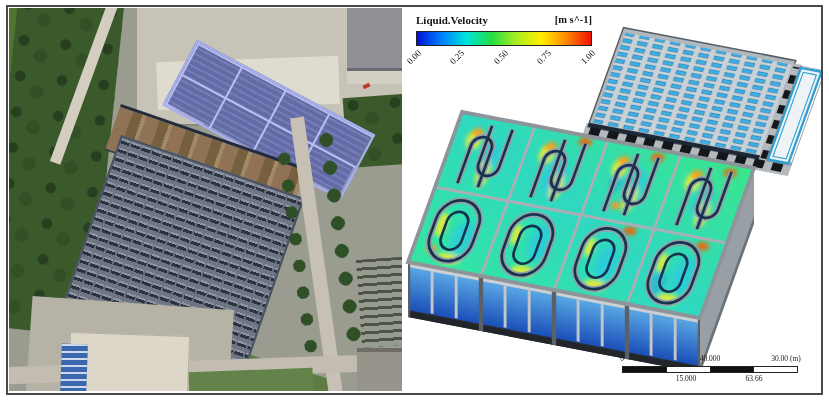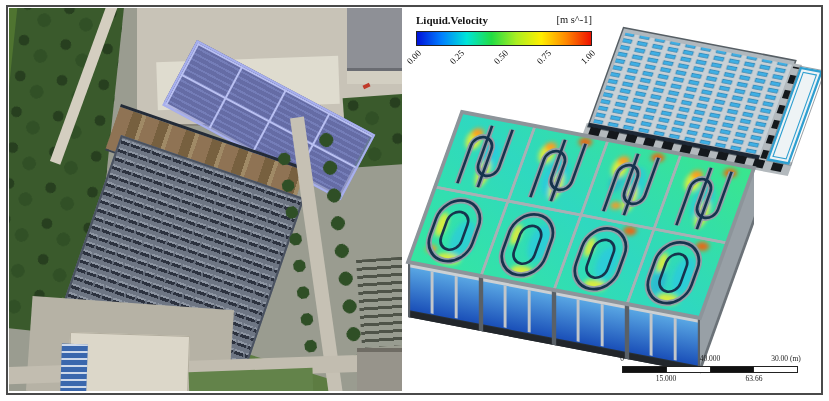--- a/index.html
+++ b/index.html
@@ -55,7 +55,7 @@
   .bld-br{left:348px;top:340px;width:54px;height:48px;background:#97948b;border-top:4px solid #6f6c64;}
   
   .legend-title{position:absolute;left:416px;top:14px;font-size:11px;font-weight:600;color:#141414;}
-  .legend-units{position:absolute;left:500px;top:14px;width:92px;text-align:right;font-size:10.5px;font-weight:400;color:#141414;}
+  .legend-units{position:absolute;left:500px;top:14px;width:92px;text-align:right;font-size:10.5px;font-weight:700;color:#141414;}
   .colorbar{position:absolute;left:416px;top:31px;width:174px;height:13px;border:1px solid #222;}
   .tick{position:absolute;top:48px;width:34px;text-align:right;font-size:9px;color:#111;
         transform-origin:100% 0;transform:rotate(-45deg);}

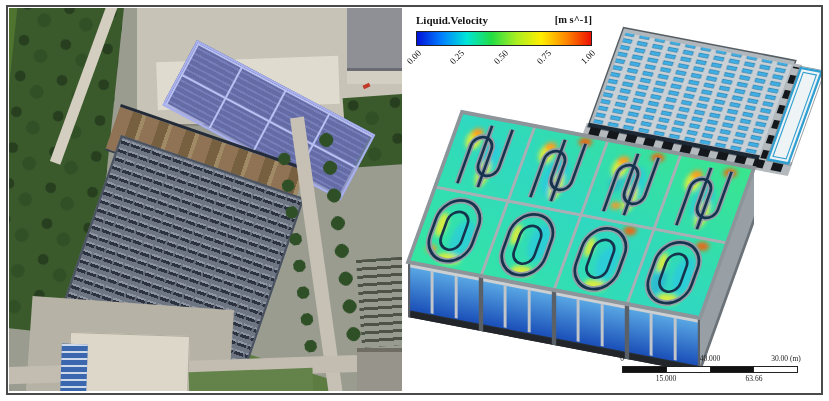--- a/index.html
+++ b/index.html
@@ -65,7 +65,7 @@
   .ruler-seg:last-child{border-right:none;}
   .rlab{position:absolute;font-size:7.5px;color:#222;width:60px;text-align:center;}
   .r-top{top:354px}.r-bot{top:374px}
-  .r0{left:592px}.r30{left:680px}.r60{left:756px}.r15{left:636px}.r45{left:724px}
+  .r0{left:592px}.r30{left:680px}.r60{left:756px}.r15{left:656px}.r45{left:724px}
 </style>
 </head>
 <body>

